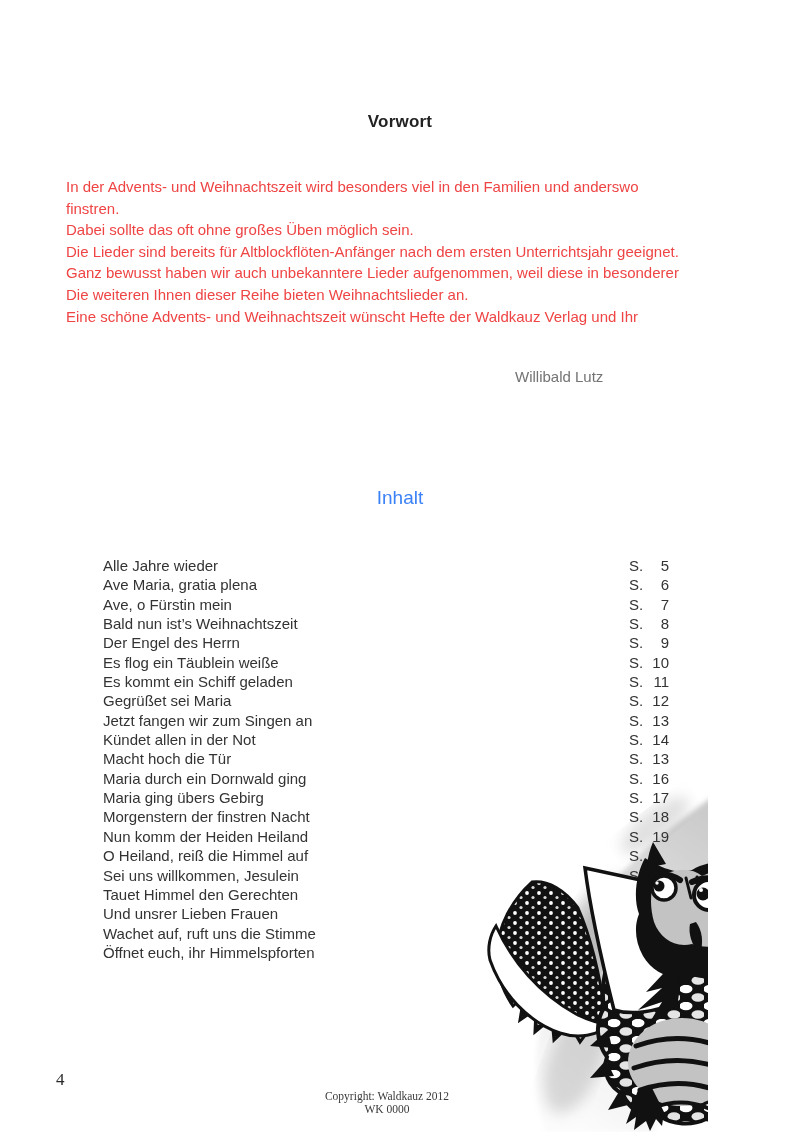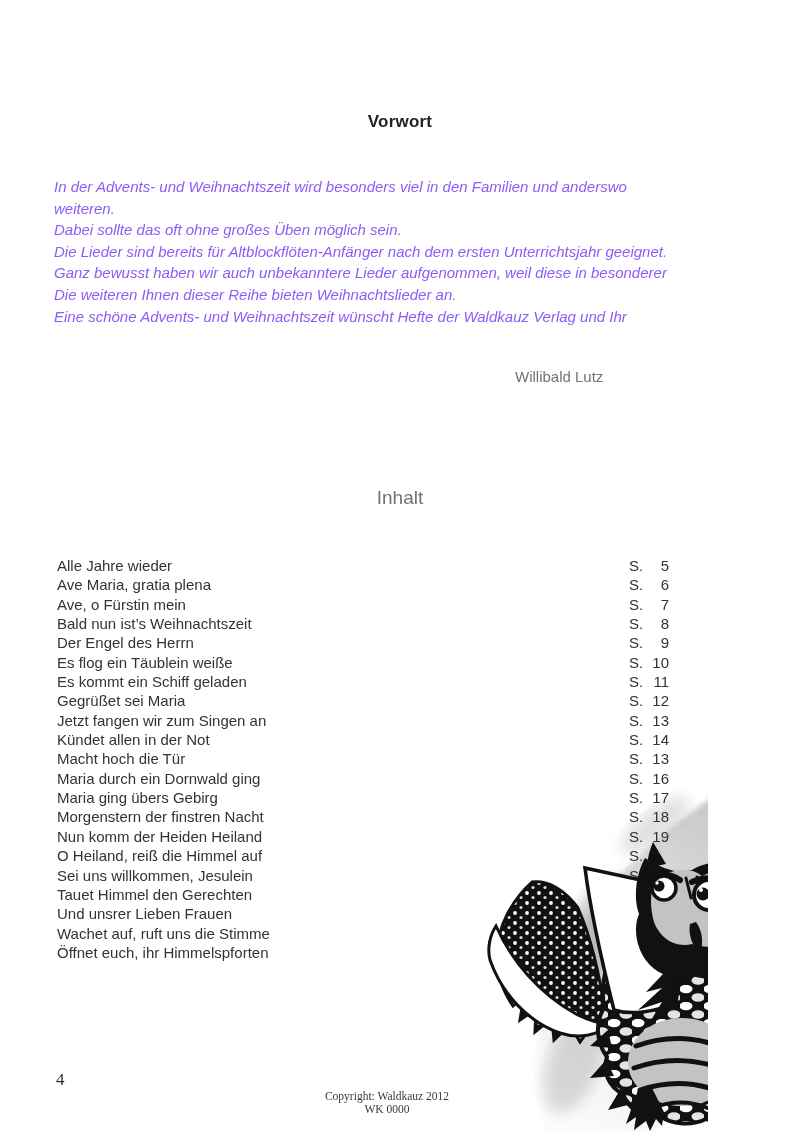--- a/index.html
+++ b/index.html
@@ -24,12 +24,11 @@
   }
   .intro {
     position: absolute;
-    top: 176px; left: 54px; width: 700px;
+    top: 176px; left: 66px; width: 700px;
     font-size: 15px;
     line-height: 21.6px;
-    color: #8b5cf6;
-    z-index: 1;
-    font-style: italic;
+    color: #ef4444;
+    z-index: 1;
   }
   .signature {
     position: absolute;

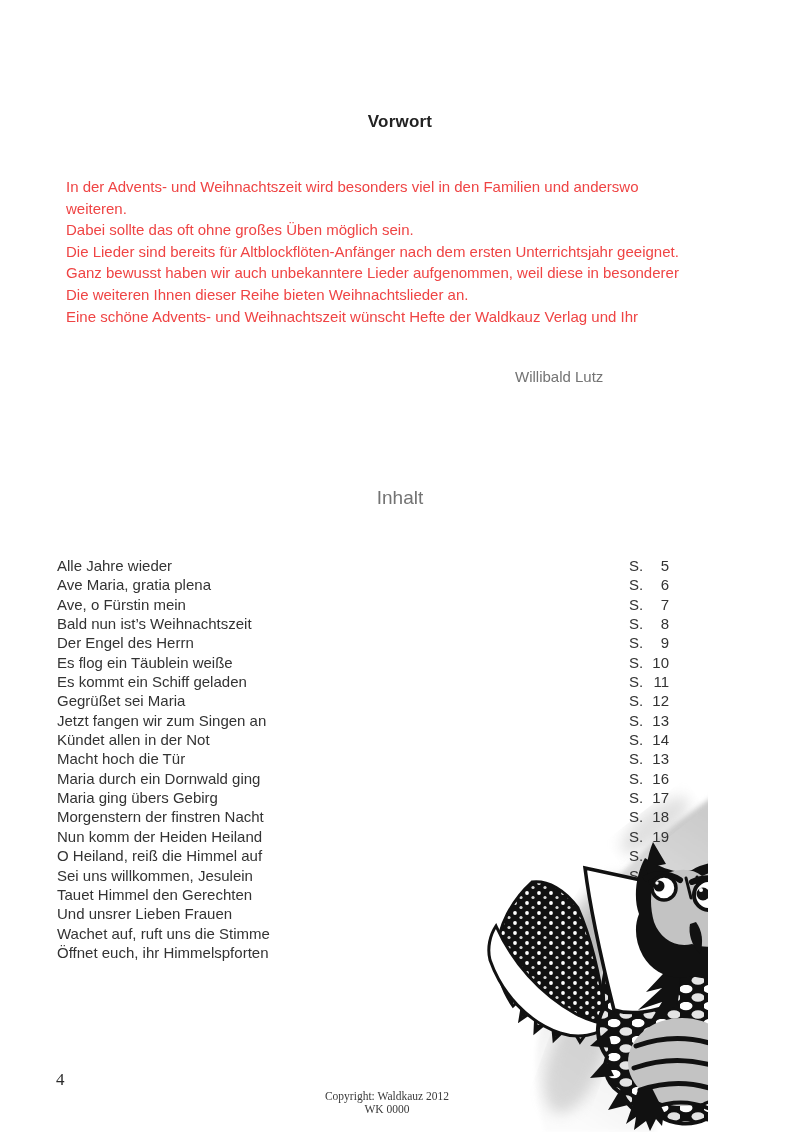--- a/index.html
+++ b/index.html
@@ -117,7 +117,7 @@
 
   <div class="intro" id="intro-lines">
       <div class="intro-line">In der Advents- und Weihnachtszeit wird besonders viel in den Familien und anderswo</div>
-      <div class="intro-line">weiteren.</div>
+      <div class="intro-line">finstren.</div>
       <div class="intro-line">Dabei sollte das oft ohne großes Üben möglich sein.</div>
       <div class="intro-line">Die Lieder sind bereits für Altblockflöten-Anfänger nach dem ersten Unterrichtsjahr geeignet.</div>
       <div class="intro-line">Ganz bewusst haben wir auch unbekanntere Lieder aufgenommen, weil diese in besonderer</div>

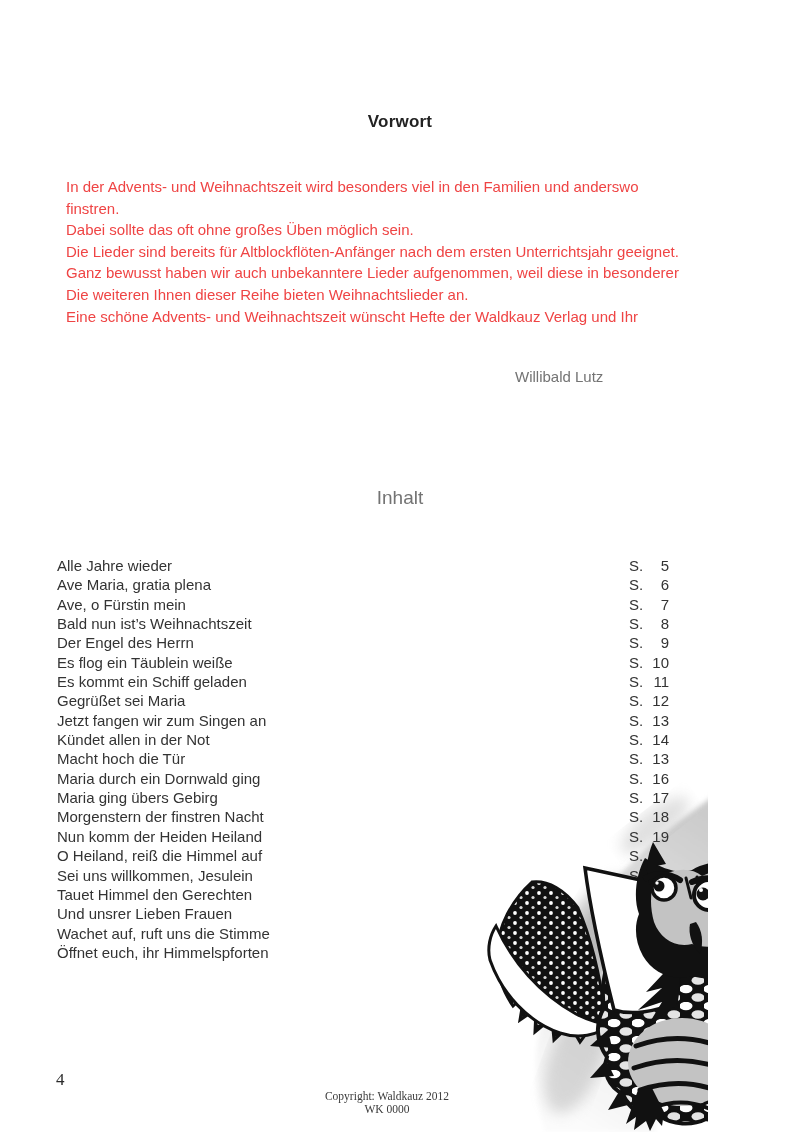--- a/index.html
+++ b/index.html
@@ -42,7 +42,7 @@
     top: 487px; left: 0; width: 800px;
     text-align: center;
     font-size: 19px;
-    color: #737373;
+    color: #3b82f6;
     z-index: 1;
   }
   .toc {

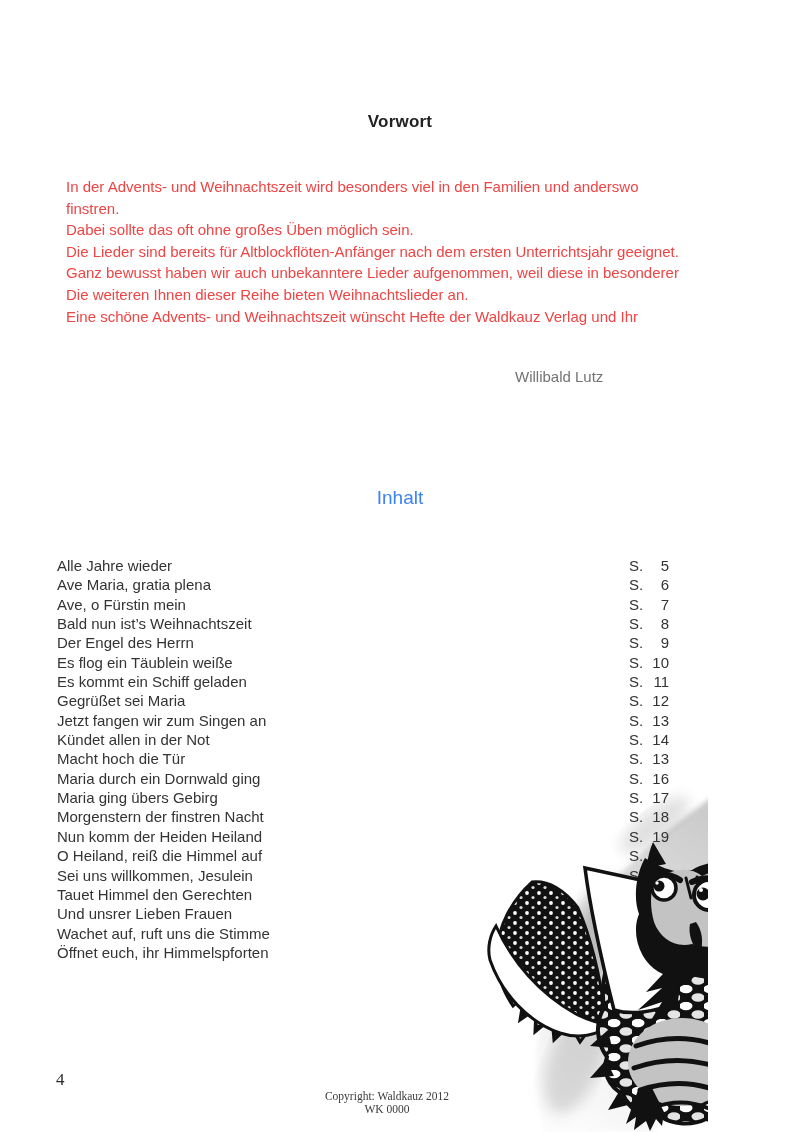--- a/index.html
+++ b/index.html
@@ -53,7 +53,7 @@
     z-index: 1;
   }
   .toc-row { display: flex; height: 19.35px; line-height: 19.35px; }
-  .toc-title { flex: 1; white-space: nowrap; }
+  .toc-title { flex: 1; white-space: nowrap; margin-left: 46px; }
   .toc-page { width: 40px; display: flex; justify-content: space-between; }
   .toc-n { text-align: right; }
   .footer-page-number {

